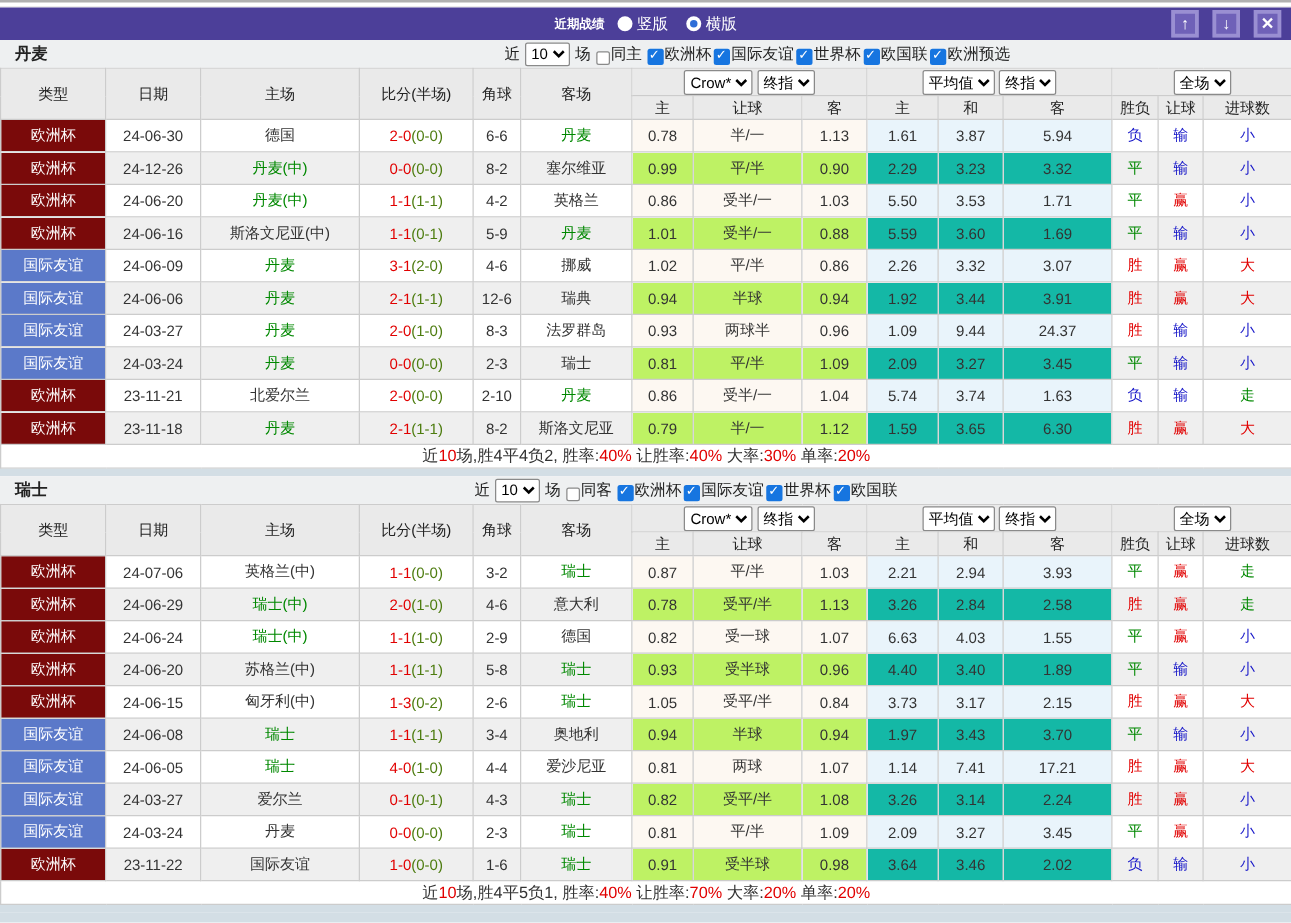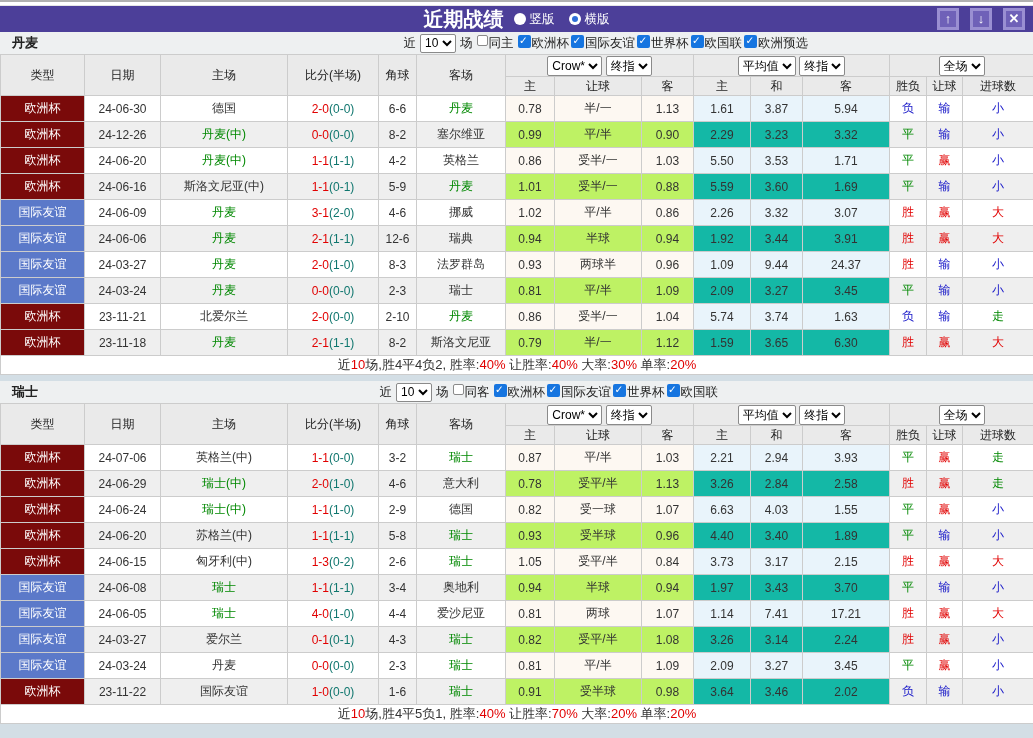--- a/index.html
+++ b/index.html
@@ -15,7 +15,7 @@
   .page{width:1033px;background:#fff;}
   .top-strip{height:6px;background:#fff;border-top:2px solid #b0b0b0;border-bottom:1px solid #e5e5e5;}
   .titlebar{height:26px;background:var(--accent-purple);position:relative;display:flex;align-items:center;justify-content:center;color:#fff;}
-  .titlebar .title{font-size:20px;font-weight:bold;margin-right:10px;}
+  .titlebar .title{font-size:10px;font-weight:bold;margin-right:10px;}
   .radio-group{display:flex;align-items:center;gap:14px;font-size:12.5px;}
   .radio-item{display:flex;align-items:center;gap:4px;cursor:pointer;}
   .radio{width:12px;height:12px;border-radius:50%;background:#fff;display:inline-block;position:relative;}

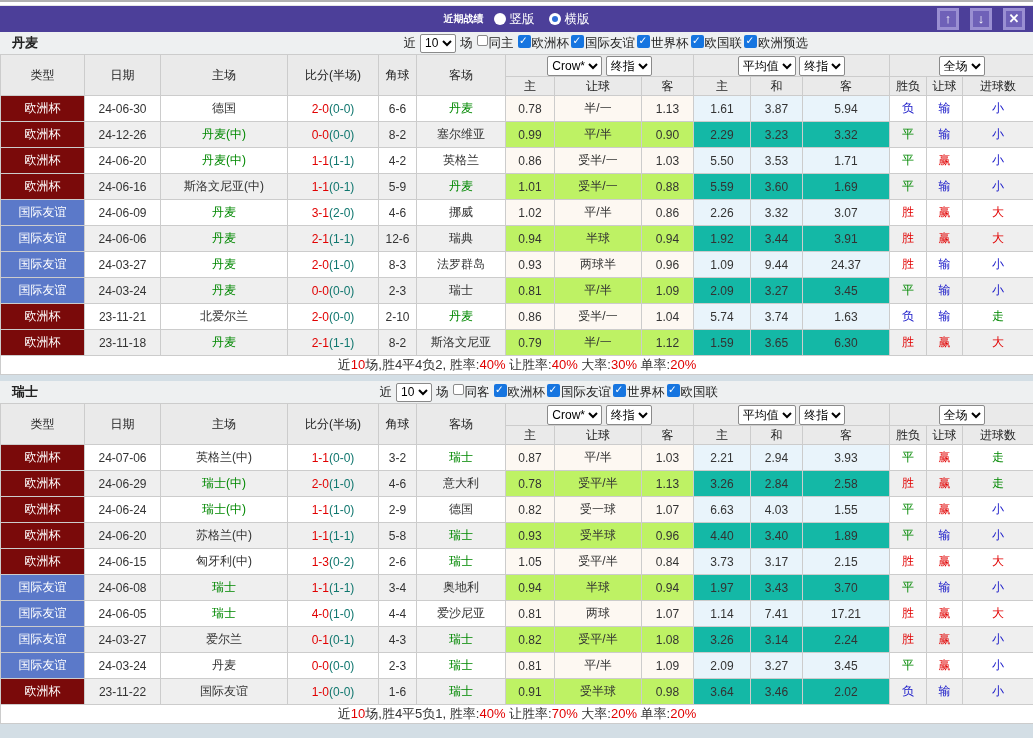--- a/index.html
+++ b/index.html
@@ -33,7 +33,7 @@
   .cb.on{width:13px;height:13px;background:#1675e0;border-radius:2px;position:relative;}
   .cb.on::after{content:"\2713";position:absolute;left:1.5px;top:-0.5px;color:#fff;font-size:10.5px;font-weight:bold;}
   .cb.off{width:11px;height:11px;background:#fff;border:1px solid #8a8a8a;border-radius:2px;}
-  .lg-label{display:flex;align-items:flex-start;gap:1px;cursor:pointer;}
+  .lg-label{display:flex;align-items:flex-end;gap:1px;cursor:pointer;}
   .leagues{display:flex;align-items:center;gap:2px;}
   
   table{border-collapse:collapse;table-layout:fixed;width:1033px;font-size:12px;color:#333;border-radius:15px;}

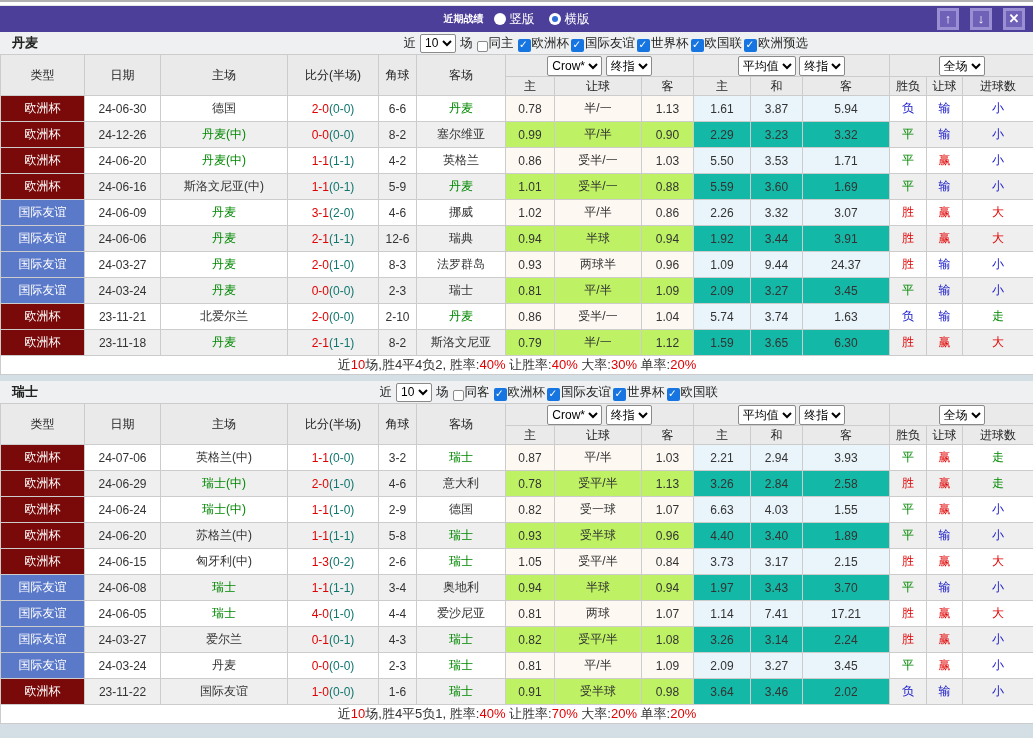--- a/index.html
+++ b/index.html
@@ -57,7 +57,7 @@
   .t-g{color:var(--draw-green);}
   .t-b{color:var(--lose-blue);}
   .t-k{color:#333;}
-  td .ht{color:#0f766e;}
+  td .ht{color:#4d7c0f;}
   tfoot td{height:16px;background:#fff;font-size:13px;color:#333;}
   .gap-strip{height:6px;background:#d3dee5;}
   .bottom-strip{height:6px;background:#d3dee5;}

